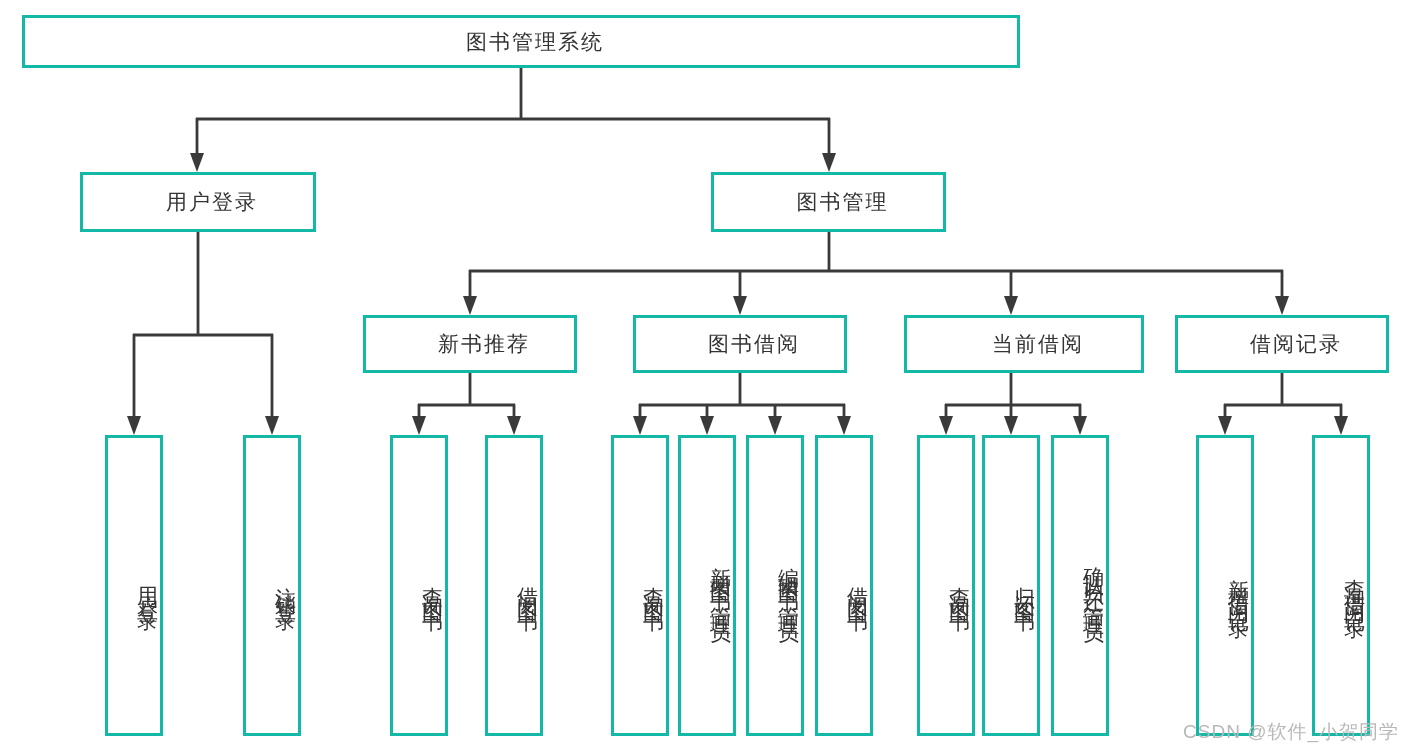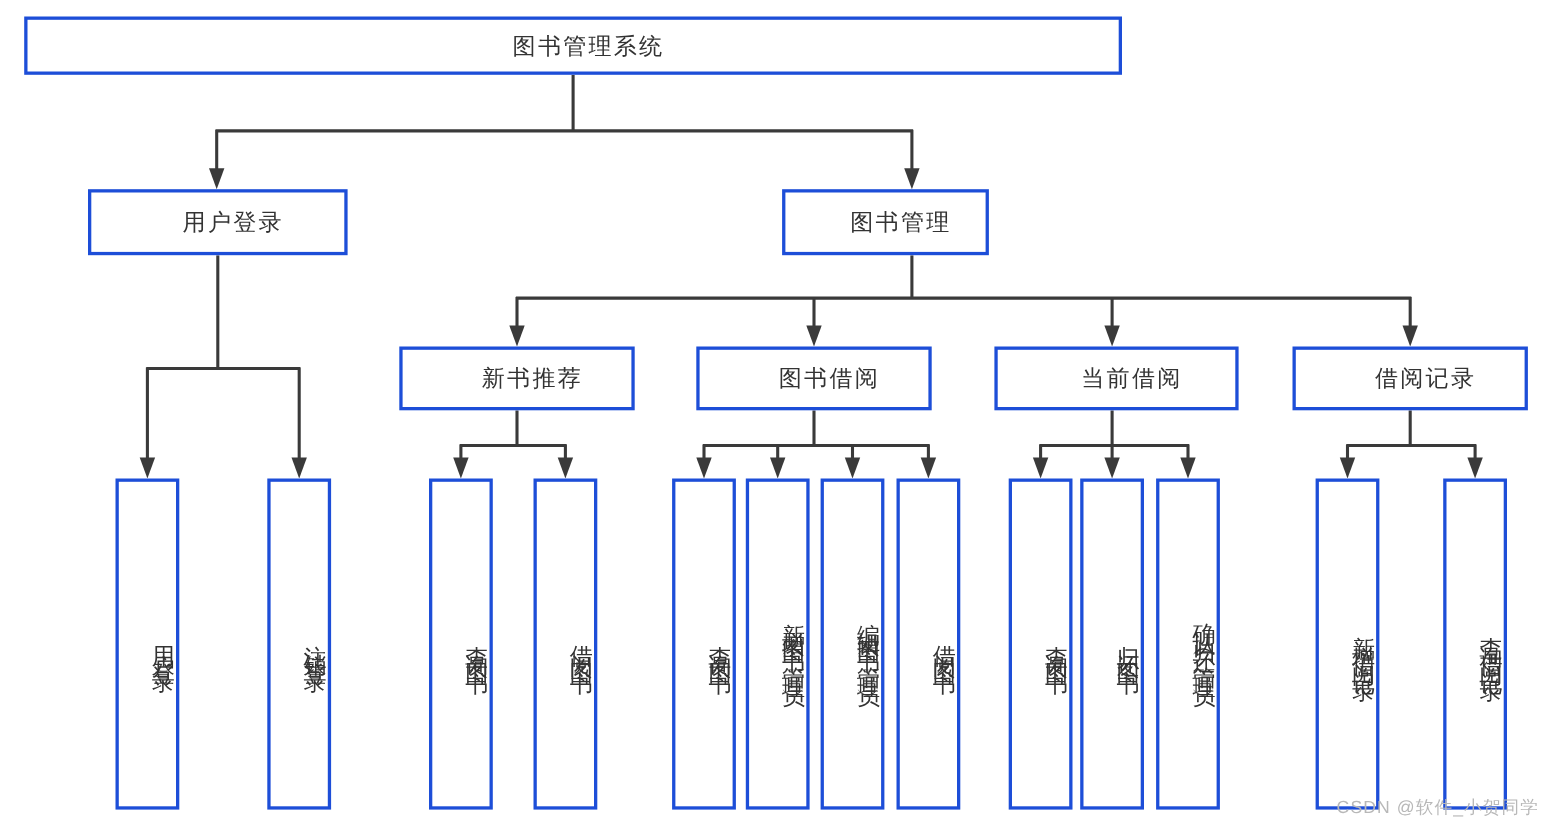--- a/index.html
+++ b/index.html
@@ -20,7 +20,7 @@
   .box {
     position: absolute;
     box-sizing: border-box;
-    border: 3px solid #1d4ed8;
+    border: 3px solid #14b8a6;
     background: #ffffff;
     color: #333333;
     display: flex;

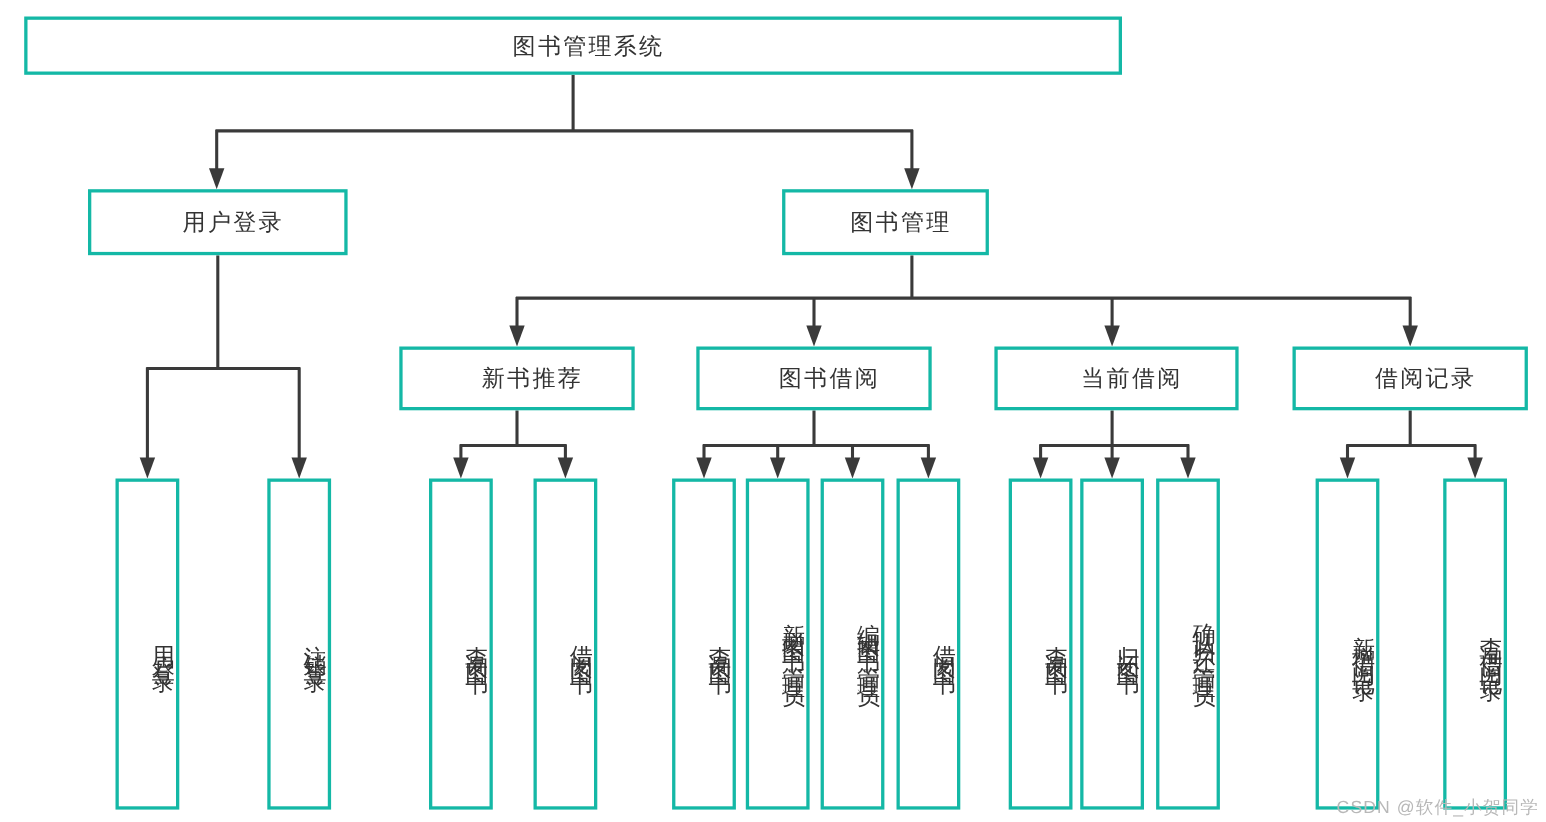--- a/index.html
+++ b/index.html
@@ -92,7 +92,7 @@
   <div class="box hbox" style="left:22px; top:15px; width:998px; height:53px;">图书管理系统</div>
 
   <div class="box hbox" style="left:80px; top:172px; width:236px; height:60px;">用户登录</div>
-  <div class="box hbox" style="left:711px; top:172px; width:188px; height:60px;">图书管理</div>
+  <div class="box hbox" style="left:711px; top:172px; width:235px; height:60px;">图书管理</div>
 
   <div class="box hbox" style="left:363px; top:315px; width:214px; height:58px;text-align:right;">新书推荐</div>
   <div class="box hbox" style="left:633px; top:315px; width:214px; height:58px;text-align:right;">图书借阅</div>

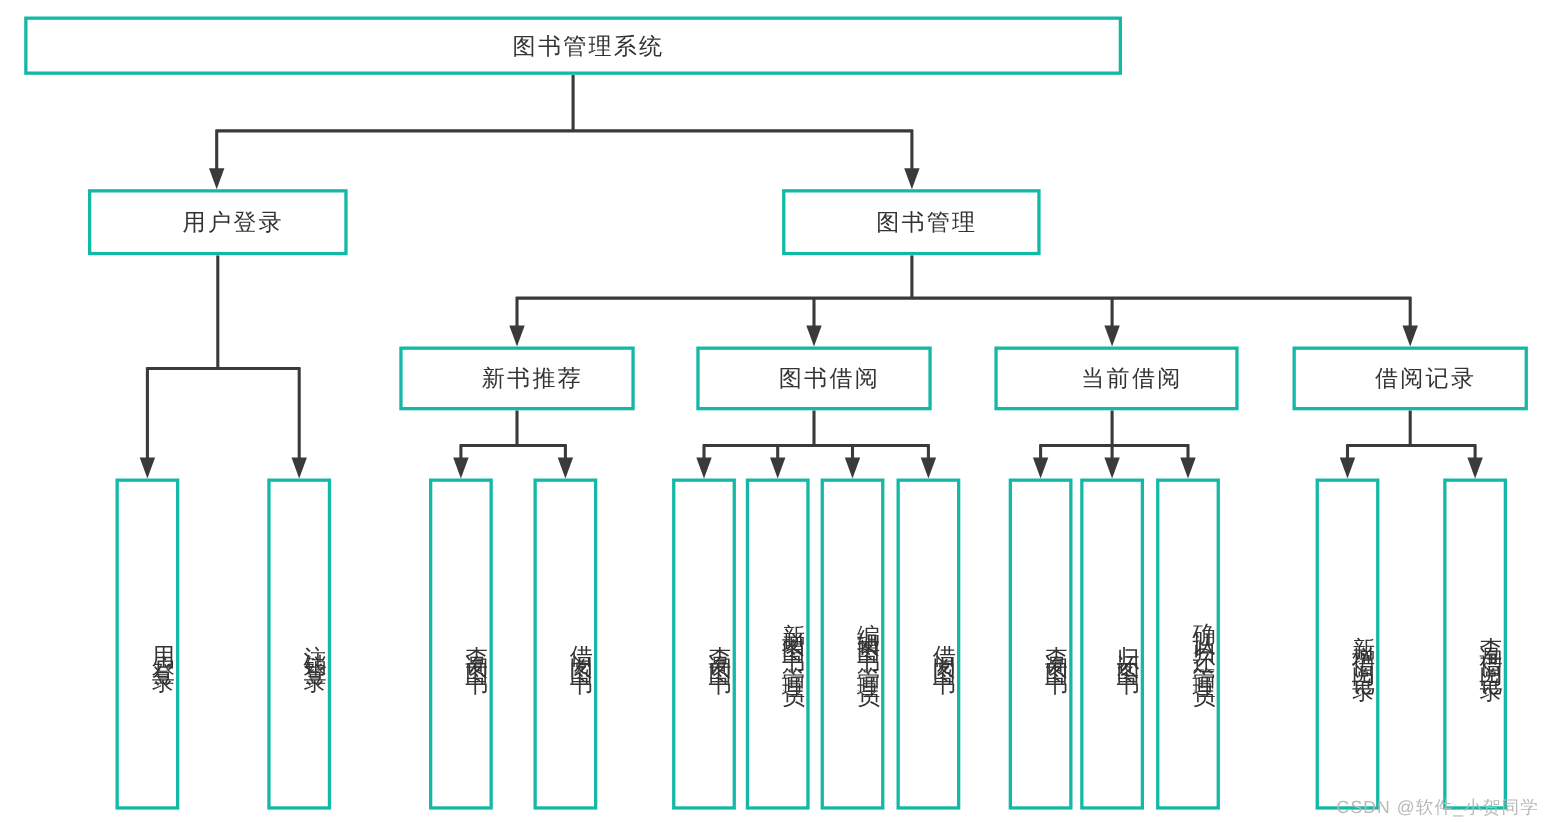--- a/index.html
+++ b/index.html
@@ -96,7 +96,7 @@
 
   <div class="box hbox" style="left:363px; top:315px; width:214px; height:58px;text-align:right;">新书推荐</div>
   <div class="box hbox" style="left:633px; top:315px; width:214px; height:58px;text-align:right;">图书借阅</div>
-  <div class="box hbox" style="left:904px; top:315px; width:222px; height:58px;">当前借阅</div>
+  <div class="box hbox" style="left:904px; top:315px; width:240px; height:58px;">当前借阅</div>
   <div class="box hbox" style="left:1175px; top:315px; width:214px; height:58px;">借阅记录</div>
 
   <div class="box vbox" style="left:105px; top:435px; width:58px; height:301px;">用户登录</div>

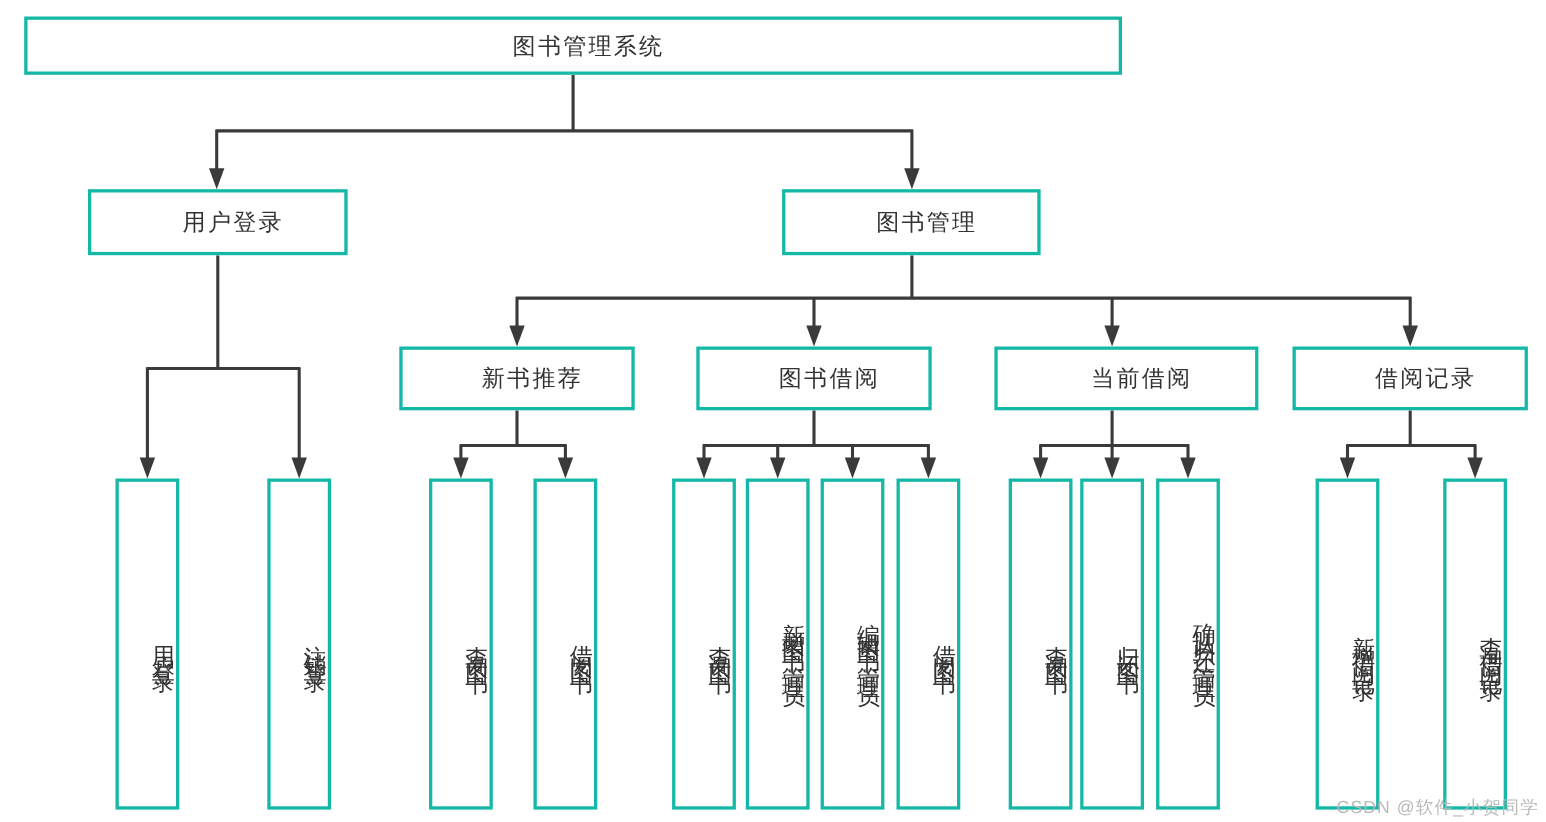--- a/index.html
+++ b/index.html
@@ -45,7 +45,7 @@
     position: absolute;
     right: 6px;
     bottom: 2px;
-    font-size: 16px;
+    font-size: 19px;
     color: #b8b8b8;
     letter-spacing: 1px;
     z-index: 10;

